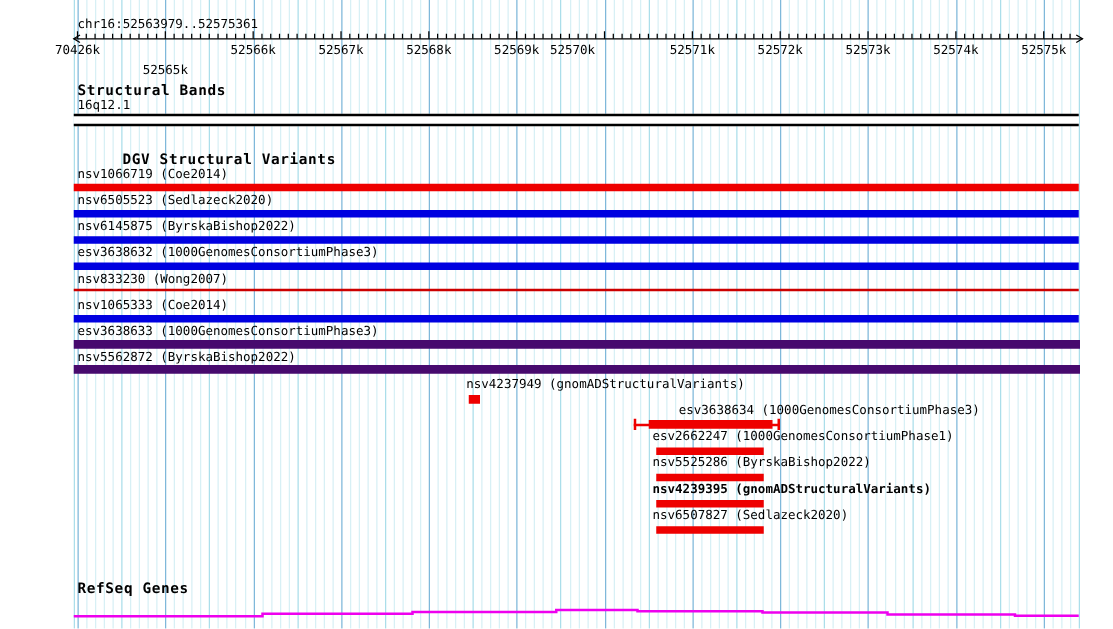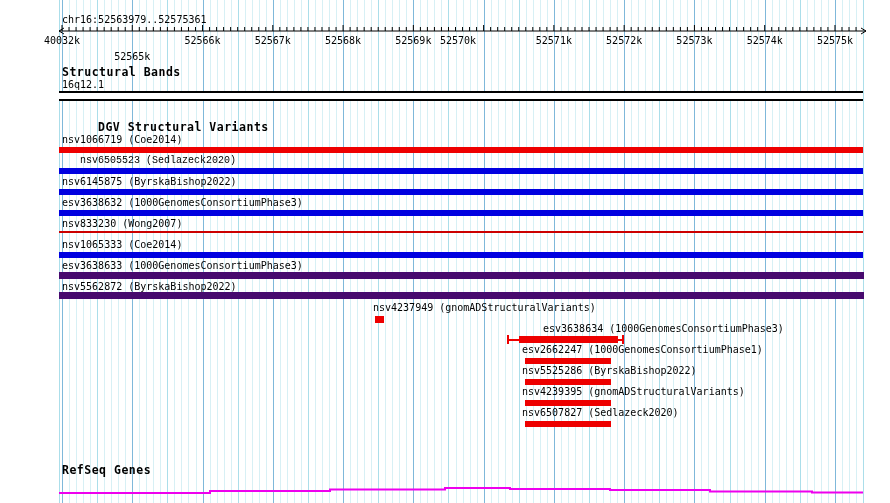--- a/index.html
+++ b/index.html
@@ -270,7 +270,7 @@
       <line x1="856.051" y1="27" x2="856.051" y2="31" stroke="#000"></line>
     </svg>
   <div id="ruler-labels">
-      <div class="tick-label" style="left: 62px;">40032k</div>
+      <div class="tick-label" style="left: 62px;">70426k</div>
       <div class="tick-label" style="left: 132.27px; margin-top: 16px;">52565k</div>
       <div class="tick-label" style="left: 202.54px;">52566k</div>
       <div class="tick-label" style="left: 272.81px;">52567k</div>

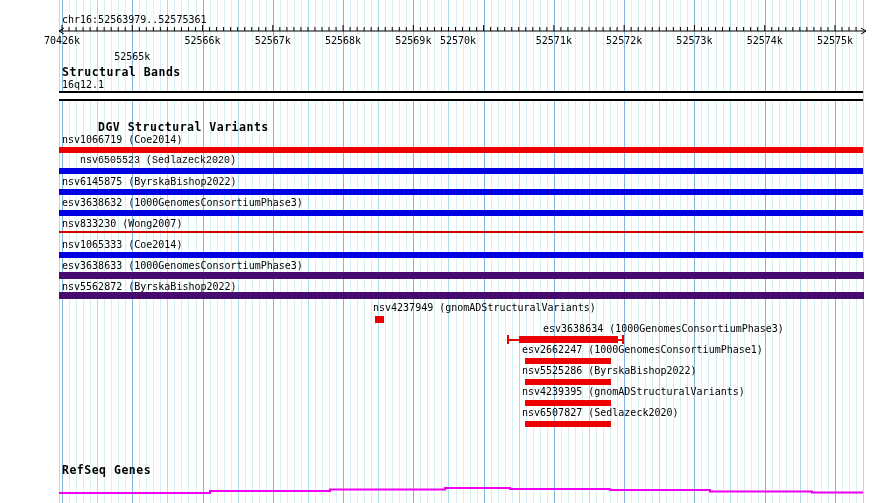--- a/index.html
+++ b/index.html
@@ -292,7 +292,7 @@
   <div id="variant-rows">
       <div class="lbl" style="left: 62px; top: 134px;">nsv1066719 (Coe2014)</div>
       <div class="bar" style="left: 59px; top: 147px; width: 804px; height: 6px; background: rgb(238, 0, 0);"></div>
-      <div class="lbl" style="left: 80px; top: 155px; font-family: Liberation Mono, monospace;">nsv6505523 (Sedlazeck2020)</div>
+      <div class="lbl" style="left: 62px; top: 155px;">nsv6505523 (Sedlazeck2020)</div>
       <div class="bar" style="left: 59px; top: 168px; width: 804px; height: 6px; background: rgb(0, 0, 224);"></div>
       <div class="lbl" style="left: 62px; top: 176px;">nsv6145875 (ByrskaBishop2022)</div>
       <div class="bar" style="left: 59px; top: 189px; width: 804px; height: 6px; background: rgb(0, 0, 224);"></div>

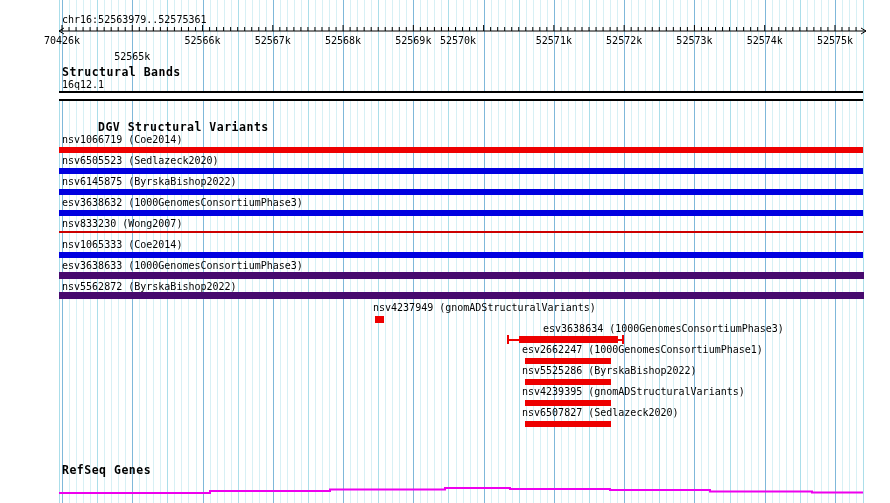--- a/index.html
+++ b/index.html
@@ -317,7 +317,7 @@
       <div class="bar" style="left: 525px; top: 358px; width: 86px; height: 6px; background: rgb(238, 0, 0);"></div>
       <div class="lbl" style="left: 522px; top: 365px;">nsv5525286 (ByrskaBishop2022)</div>
       <div class="bar" style="left: 525px; top: 379px; width: 86px; height: 6px; background: rgb(238, 0, 0);"></div>
-      <div class="lbl" style="left: 522px; top: 386px;">nsv4239395 (gnomADStructuralVariants)</div>
+      <div class="lbl" style="left: 522px; top: 386px; font-weight: bold;">nsv4239395 (gnomADStructuralVariants)</div>
       <div class="bar" style="left: 525px; top: 400px; width: 86px; height: 6px; background: rgb(238, 0, 0);"></div>
       <div class="lbl" style="left: 522px; top: 407px;">nsv6507827 (Sedlazeck2020)</div>
       <div class="bar" style="left: 525px; top: 421px; width: 86px; height: 6px; background: rgb(238, 0, 0);"></div>

